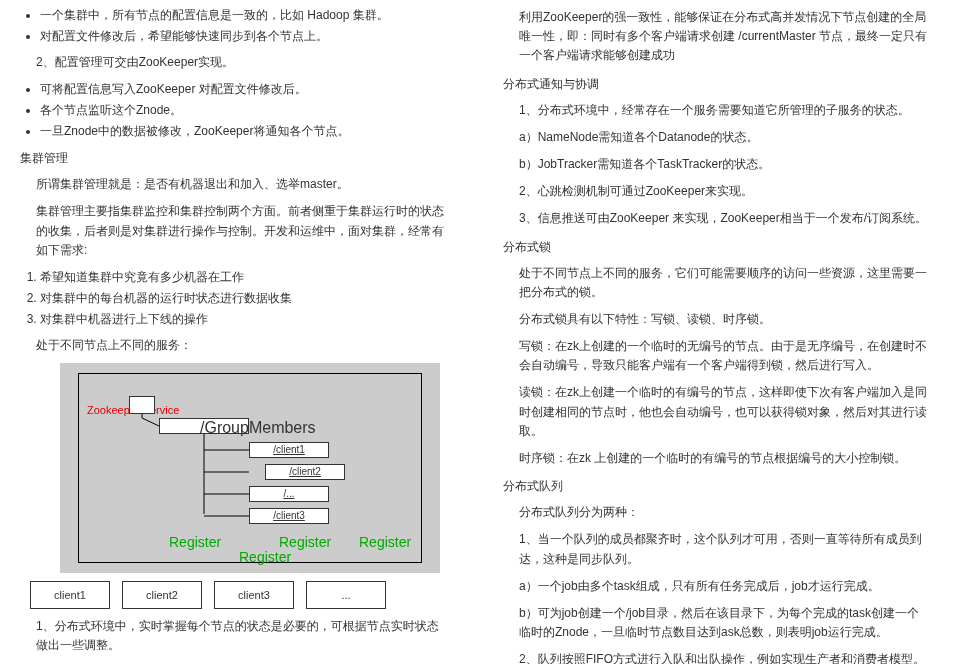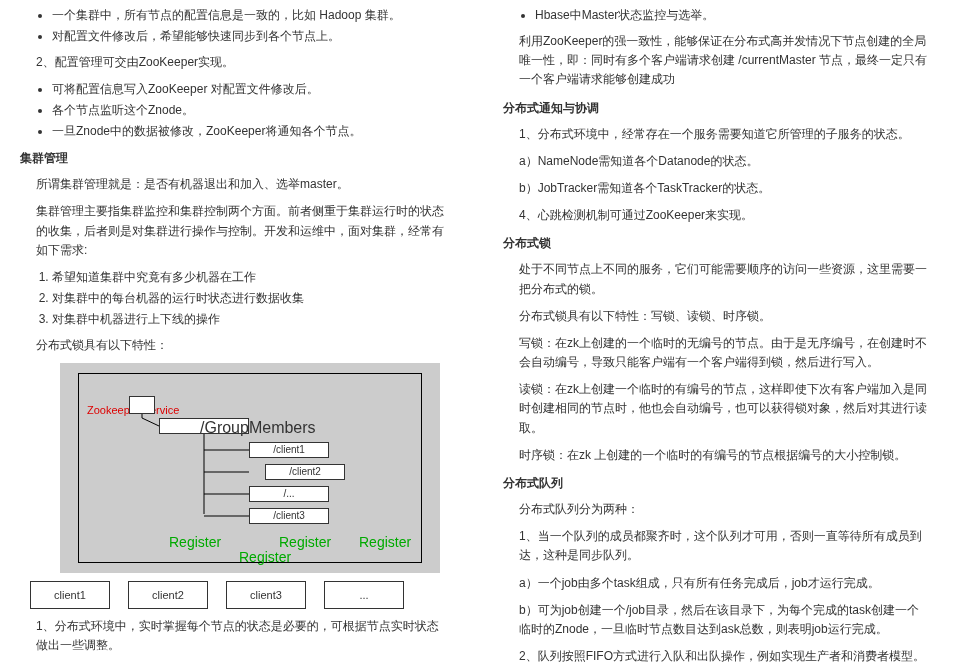--- a/index.html
+++ b/index.html
@@ -24,7 +24,7 @@
     min-width: 0;
   }
   ul { margin: 6px 0; padding-left: 20px; }
-  li { margin: 3px 12px; line-height: 1.5; }
+  li { margin: 3px 0; line-height: 1.5; }
   ol { margin: 6px 0; padding-left: 20px; }
   p { margin: 8px 16px; line-height: 1.6; }
   .bold { font-weight: bold; margin: 10px 0 6px 0; }

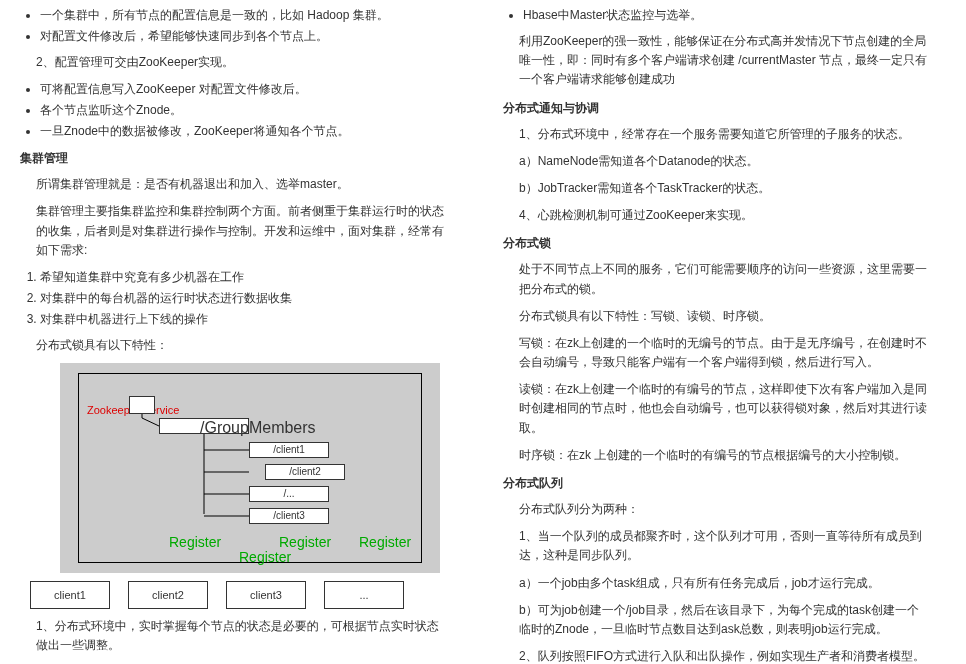--- a/index.html
+++ b/index.html
@@ -131,9 +131,6 @@
   </div>
 
   <div class="col">
-    <ul>
-      <li>Hbase中Master状态监控与选举。</li>
-    </ul>
     <p>利用ZooKeeper的强一致性，能够保证在分布式高并发情况下节点创建的全局唯一性，即：同时有多个客户端请求创建 /currentMaster 节点，最终一定只有一个客户端请求能够创建成功</p>
     <div class="bold">分布式通知与协调</div>
     <p>1、分布式环境中，经常存在一个服务需要知道它所管理的子服务的状态。</p>

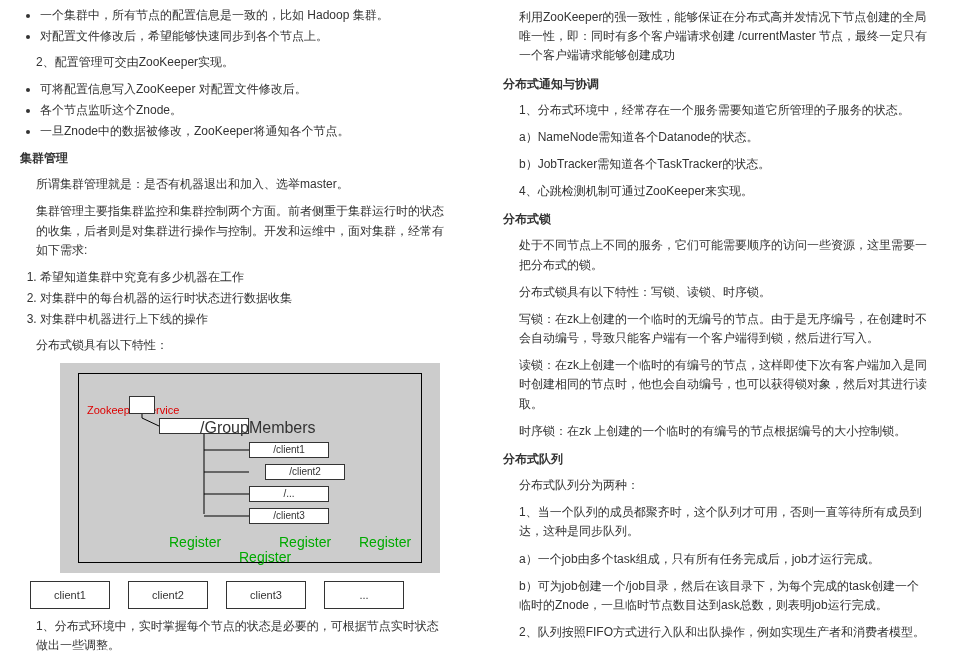--- a/index.html
+++ b/index.html
@@ -27,7 +27,7 @@
   li { margin: 3px 0; line-height: 1.5; }
   ol { margin: 6px 0; padding-left: 20px; }
   p { margin: 8px 16px; line-height: 1.6; }
-  .bold { font-weight: bold; margin: 10px 0 6px 0; }
+  .bold { font-weight: normal; margin: 10px 0 6px 0; }
   .diagram {
     width: 380px;
     height: 210px;

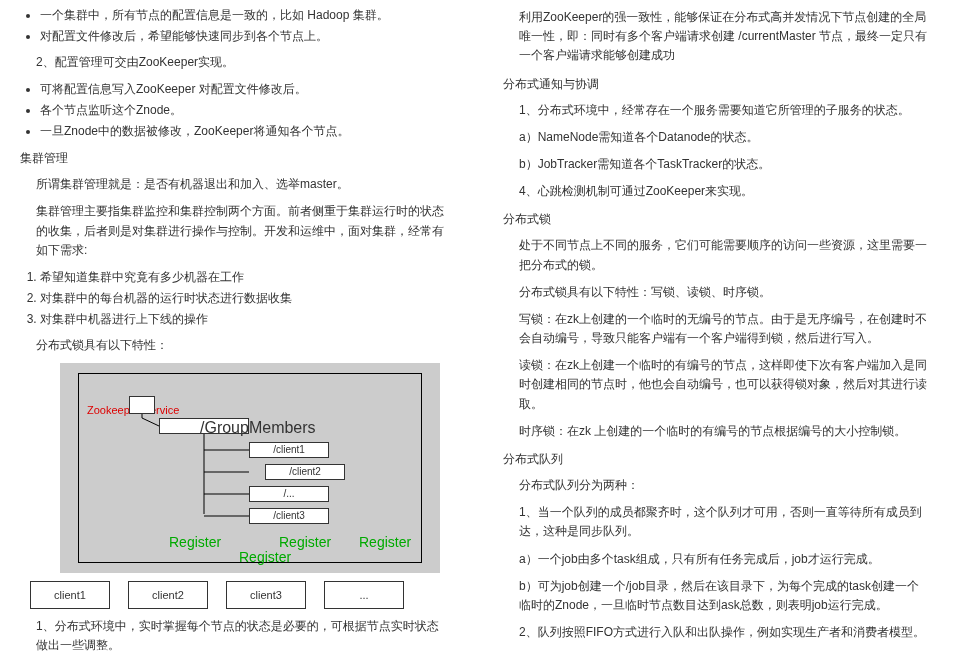--- a/index.html
+++ b/index.html
@@ -136,7 +136,7 @@
     <p>1、分布式环境中，经常存在一个服务需要知道它所管理的子服务的状态。</p>
     <p>a）NameNode需知道各个Datanode的状态。</p>
     <p>b）JobTracker需知道各个TaskTracker的状态。</p>
-    <p>4、心跳检测机制可通过ZooKeeper来实现。</p>
+    <p>2、心跳检测机制可通过ZooKeeper来实现。</p>
     <div class="bold">分布式锁</div>
     <p>处于不同节点上不同的服务，它们可能需要顺序的访问一些资源，这里需要一把分布式的锁。</p>
     <p>分布式锁具有以下特性：写锁、读锁、时序锁。</p>

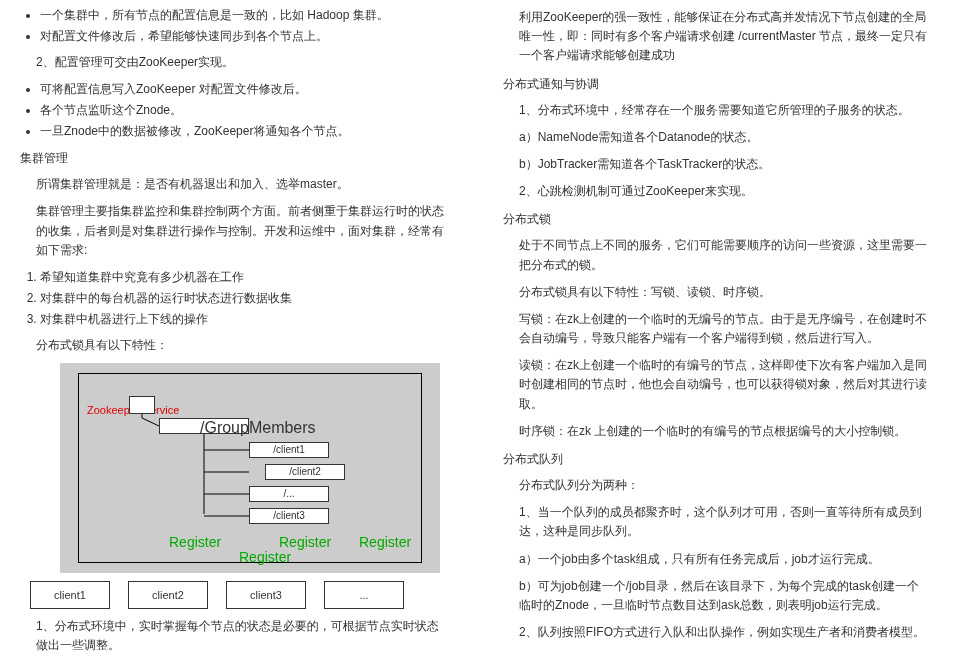--- a/index.html
+++ b/index.html
@@ -137,6 +137,7 @@
     <p>a）NameNode需知道各个Datanode的状态。</p>
     <p>b）JobTracker需知道各个TaskTracker的状态。</p>
     <p>2、心跳检测机制可通过ZooKeeper来实现。</p>
+    <p>3、信息推送可由ZooKeeper 来实现，ZooKeeper相当于一个发布/订阅系统。</p>
     <div class="bold">分布式锁</div>
     <p>处于不同节点上不同的服务，它们可能需要顺序的访问一些资源，这里需要一把分布式的锁。</p>
     <p>分布式锁具有以下特性：写锁、读锁、时序锁。</p>

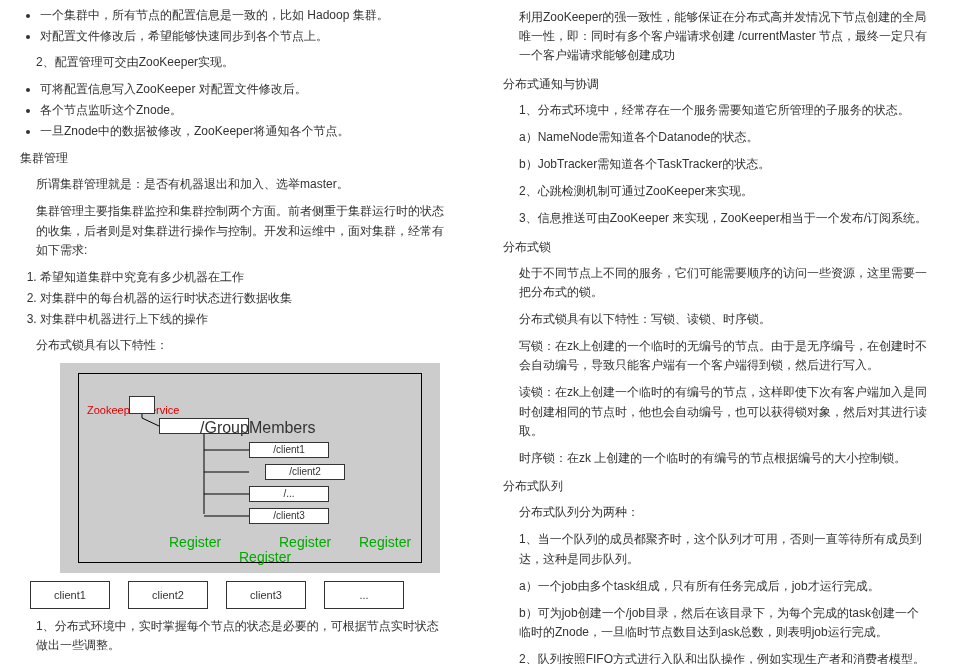--- a/index.html
+++ b/index.html
@@ -91,7 +91,7 @@
       <li>对集群中的每台机器的运行时状态进行数据收集</li>
       <li>对集群中机器进行上下线的操作</li>
     </ol>
-    <p>分布式锁具有以下特性：</p>
+    <p>处于不同节点上不同的服务：</p>
 
     <div class="diagram">
       <div class="diag-inner">

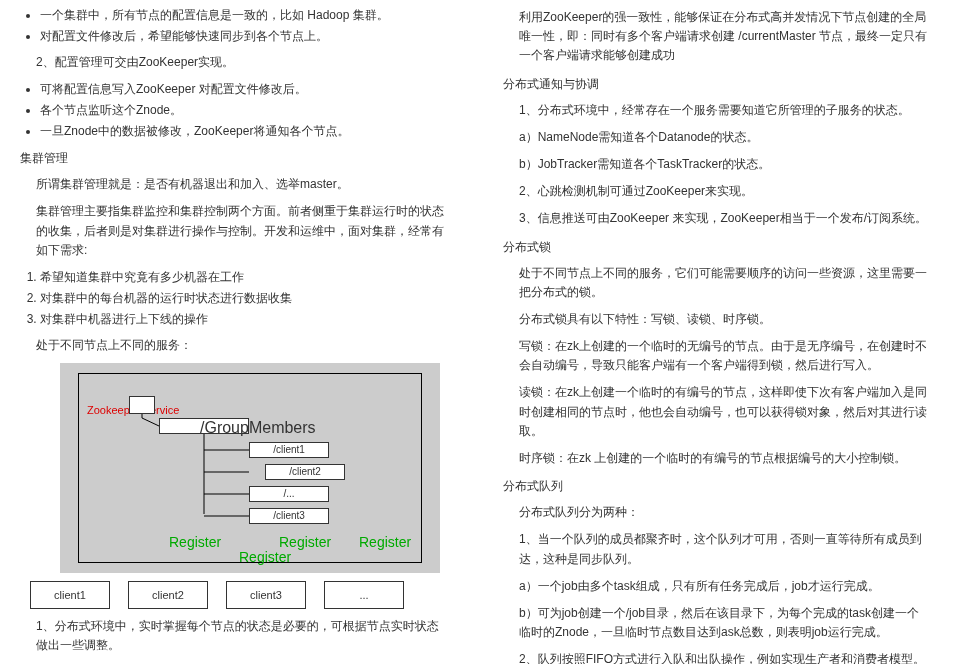--- a/index.html
+++ b/index.html
@@ -56,7 +56,7 @@
   .client3b { position: absolute; left: 170px; top: 134px; }
   .slot {
     width: 80px; height: 16px; background: #fff; border: 1px solid #333;
-    font-size: 10px; text-align: center; line-height: 14px;
+    font-size: 10px; text-align: center; line-height: 14px; text-decoration: underline;
   }
   .reg { position: absolute; color: #0a0; font-size: 14px; }
   .bottom-row {

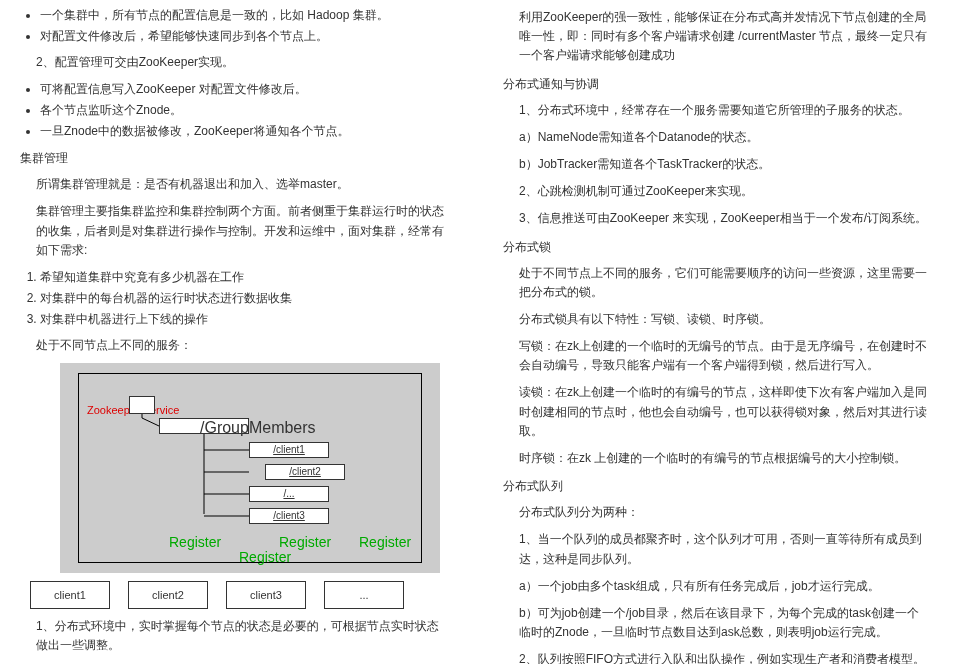--- a/index.html
+++ b/index.html
@@ -60,7 +60,7 @@
   }
   .reg { position: absolute; color: #0a0; font-size: 14px; }
   .bottom-row {
-    display: flex; gap: 18px; margin: 8px 0 8px 10px;
+    display: flex; gap: 12px; margin: 8px 0 8px 10px;
   }
   .cbox {
     width: 80px; height: 28px; border: 1px solid #333; background: #fff;

